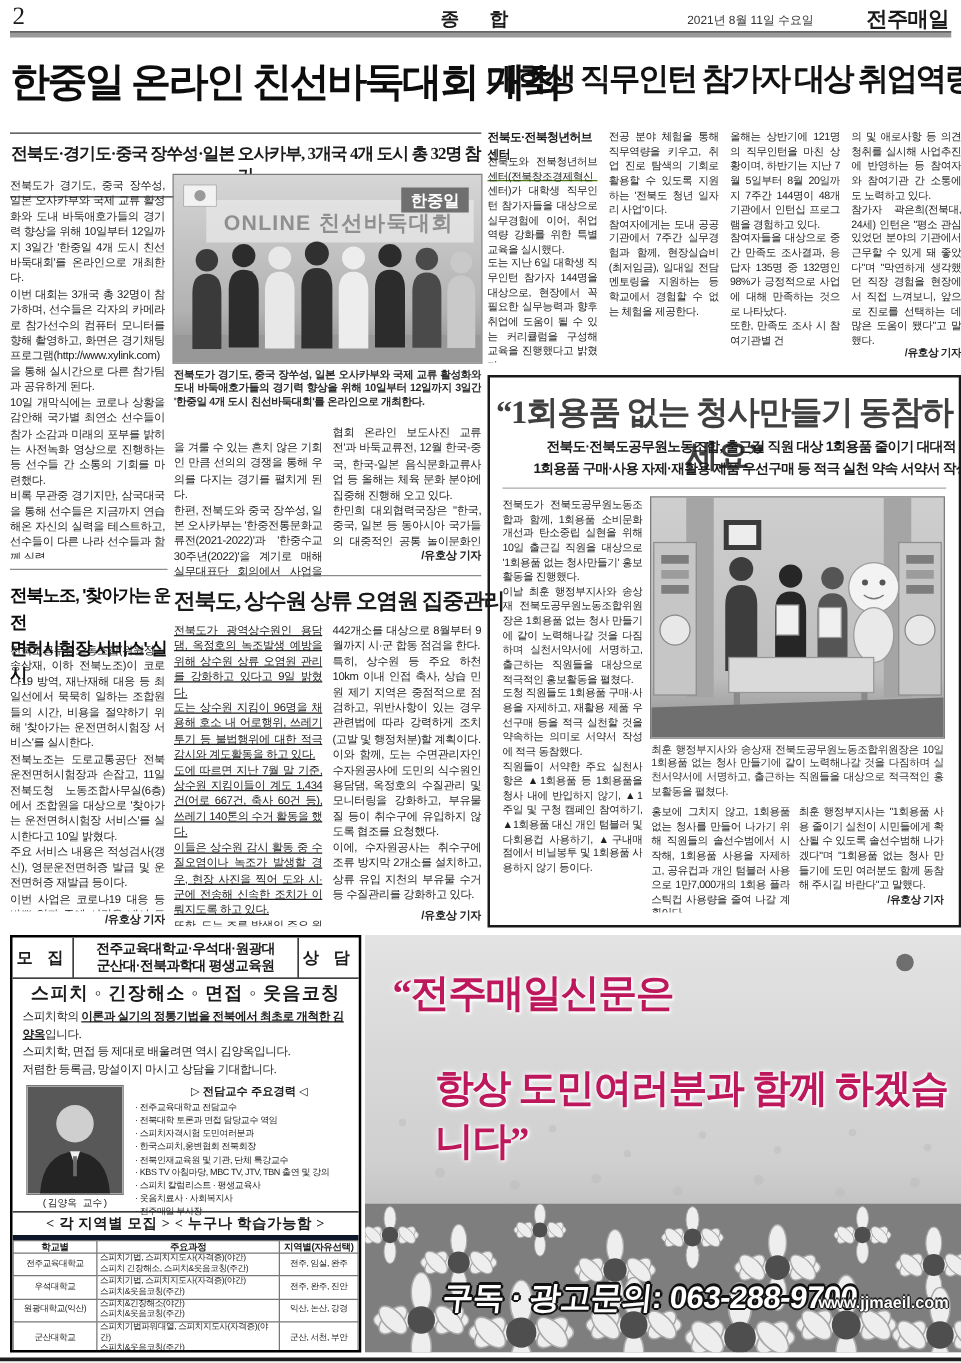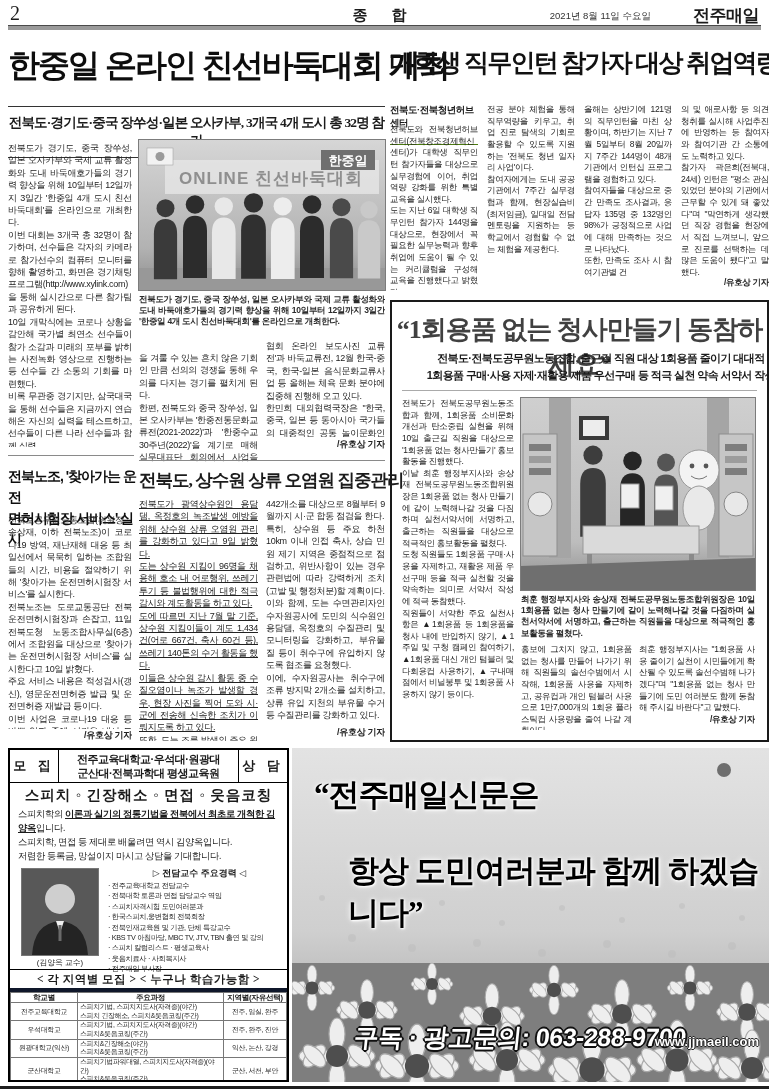--- a/index.html
+++ b/index.html
@@ -231,7 +231,7 @@
         <path d="M0 168 L234 160 L234 192 L0 192 Z" fill="#6f6f6f"></path>
       </svg>
     </div>
-    <div class="caption" style="position:absolute;left:129px;top:292px;width:234px;height:44px;font-weight:bold;">최훈 행정부지사와 송상재 전북도공무원노동조합위원장은 10일 1회용품 없는 청사 만들기에 같이 노력해나갈 것을 다짐하며 실천서약서에 서명하고, 출근하는 직원들을 대상으로 적극적인 홍보활동을 펼쳤다.</div>
+    <div class="caption" style="position:absolute;left:129px;top:292px;width:234px;height:44px;font-weight:normal;">최훈 행정부지사와 송상재 전북도공무원노동조합위원장은 10일 1회용품 없는 청사 만들기에 같이 노력해나갈 것을 다짐하며 실천서약서에 서명하고, 출근하는 직원들을 대상으로 적극적인 홍보활동을 펼쳤다.</div>
 
     <div class="btxt-s" style="position:absolute;left:129px;top:342px;width:111px;height:86px;">홍보에 그치지 않고, 1회용품 없는 청사를 만들어 나가기 위해 직원들의 솔선수범에서 시작해, 1회용품 사용을 자제하고, 공유컵과 개인 텀블러 사용으로 1만7,000개의 1회용 플라스틱컵 사용량을 줄여 나갈 계획이다.</div>
     <div class="btxt-s" style="position:absolute;left:247px;top:342px;width:116px;height:70px;">최훈 행정부지사는 "1회용품 사용 줄이기 실천이 시민들에게 확산될 수 있도록 솔선수범해 나가겠다"며 "1회용품 없는 청사 만들기에 도민 여러분도 함께 동참해 주시길 바란다"고 말했다.</div>

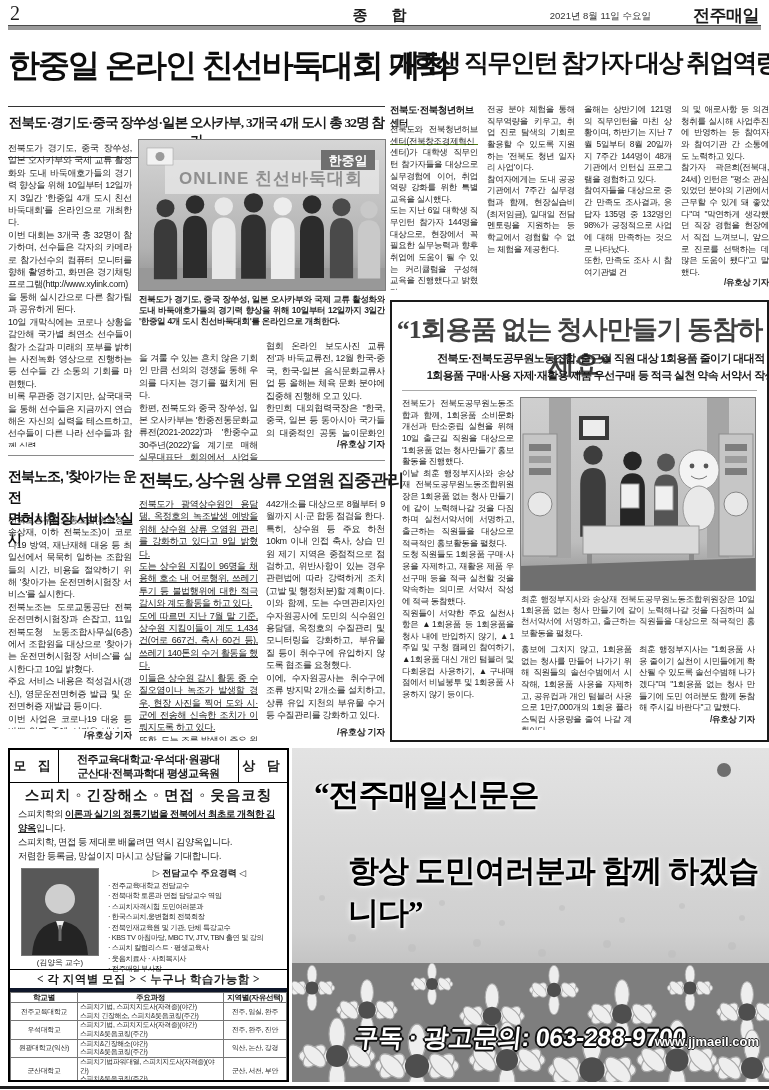--- a/index.html
+++ b/index.html
@@ -65,7 +65,7 @@
   .adL td.course{white-space:pre-line;}
   .adR{left:292px;top:748px;width:477px;height:334px;overflow:hidden;background:#dcdcdc;}
   .adR .slogan{position:absolute;font-family:"Liberation Serif","DejaVu Serif",serif;font-weight:900;
-               font-size:31px;letter-spacing:-1px;color:#000000;
+               font-size:31px;letter-spacing:-1px;color:#be185d;
                text-shadow:0 0 3px #fff,0 0 6px #fff,1px 1px 2px #fff;}
   .adR .contact{position:absolute;left:62px;bottom:28px;font-size:25px;font-weight:900;color:#fff;
                 letter-spacing:-0.5px;transform:skewX(-6deg);

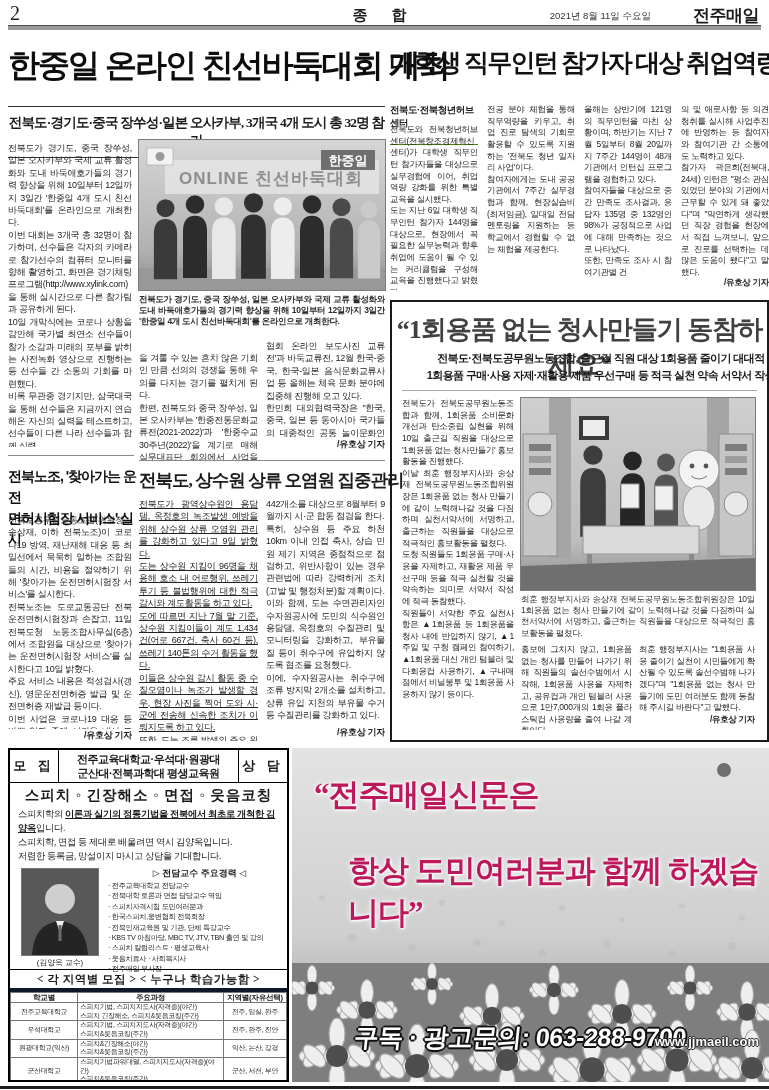--- a/index.html
+++ b/index.html
@@ -261,7 +261,7 @@
           <rect x="36.5" y="56" width="3" height="16" fill="#6a6a6a"></rect>
         </svg>
       </div>
-      <div style="position:absolute;left:4px;top:90px;width:76px;text-align:center;font-size:7.8px;">(김양옥 교수)</div>
+      <div style="position:absolute;left:4px;top:90px;width:76px;text-align:center;font-size:7.8px;font-family:Liberation Mono, monospace;">(김양옥 교수)</div>
       <div style="position:absolute;left:90px;top:0;width:183px;">
         <div class="cred-title">▷ 전담교수 주요경력 ◁</div>
         <ul>

